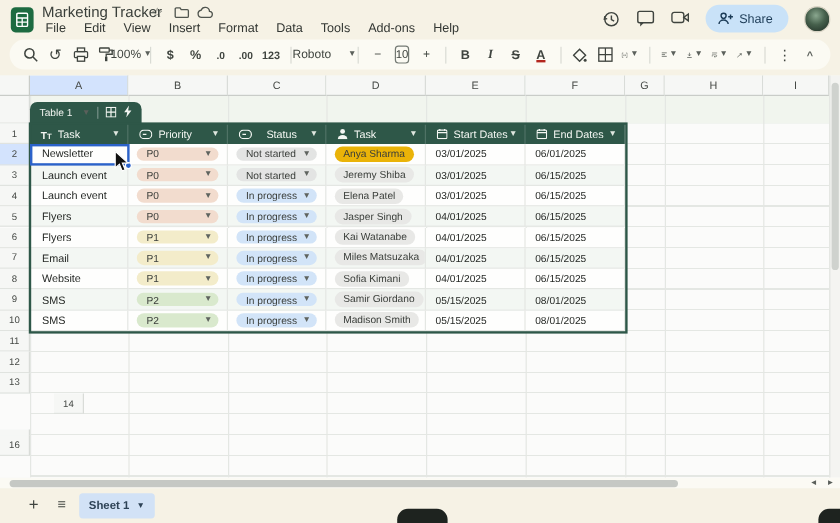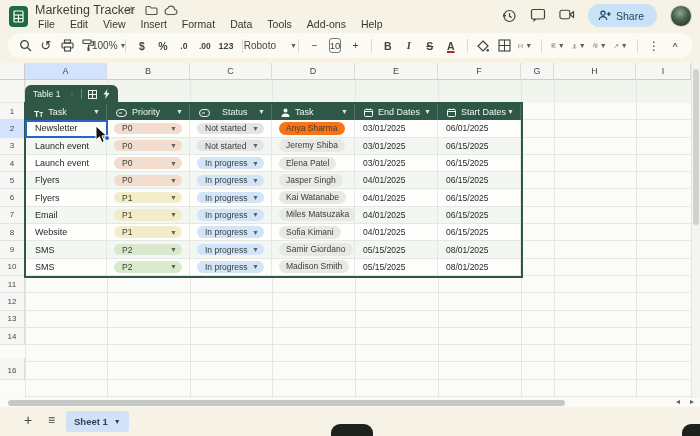--- a/index.html
+++ b/index.html
@@ -352,7 +352,7 @@
               <line x1="2.5" y1="0.5" x2="2.5" y2="2" stroke="#f4f7f3" stroke-width="1"></line>
               <line x1="6.5" y1="0.5" x2="6.5" y2="2" stroke="#f4f7f3" stroke-width="1"></line>
             </svg></span>
-          <span class="lbl">End Dates</span>
+          <span class="lbl">Start Dates</span>
           <span class="caret">▼</span>
         </div>
         <div class="thcell" style="width: 83px;">
@@ -362,7 +362,7 @@
               <line x1="2.5" y1="0.5" x2="2.5" y2="2" stroke="#f4f7f3" stroke-width="1"></line>
               <line x1="6.5" y1="0.5" x2="6.5" y2="2" stroke="#f4f7f3" stroke-width="1"></line>
             </svg></span>
-          <span class="lbl">Start Dates</span>
+          <span class="lbl">End Dates</span>
           <span class="caret">▼</span>
         </div>
       </div>

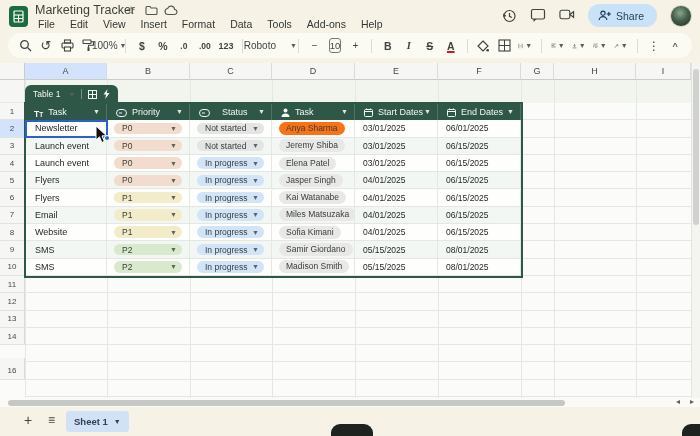--- a/index.html
+++ b/index.html
@@ -384,7 +384,7 @@
             </span>
           </div>
           <div class="tcell" style="width: 83px;">
-            <span class="ownerchip" style="background: #f97316;">Anya Sharma</span>
+            <span class="ownerchip" style="background: #eab308;">Anya Sharma</span>
           </div>
           <div class="tcell" style="width: 83px;">
             <span class="date-txt">03/01/2025</span>

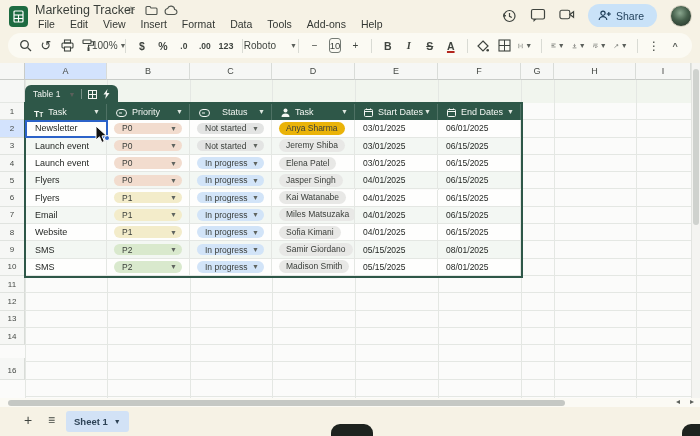--- a/index.html
+++ b/index.html
@@ -285,7 +285,7 @@
         <div class="rowhead" style="top: 213px;">11</div>
         <div class="rowhead" style="top: 230.3px;">12</div>
         <div class="rowhead" style="top: 247.6px;">13</div>
-        <div class="rowhead" style="top: 264.9px;">14</div>
+        <div class="rowhead" style="top: 264.9px; margin-left: 45px;">14</div>
         <div class="rowhead" style="top: 295px;">15</div>
         <div class="rowhead" style="top: 299.5px;">16</div>
       </div>

